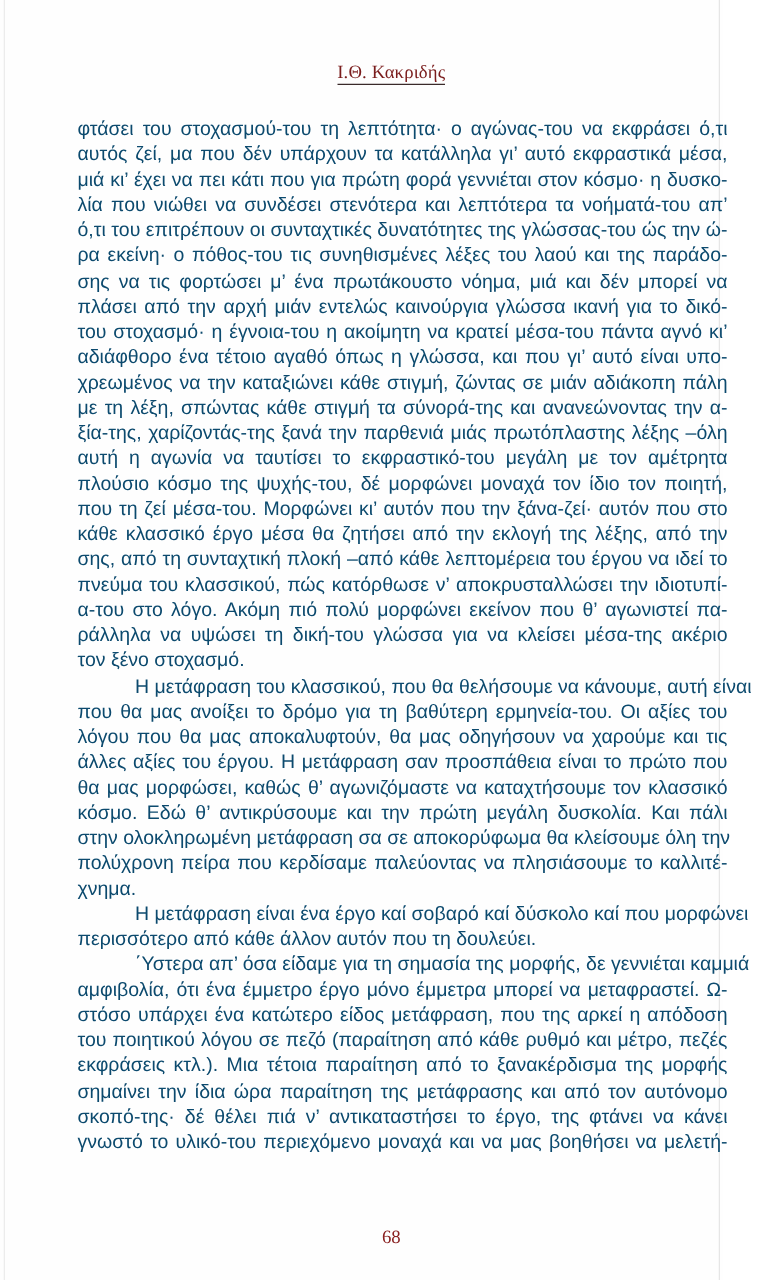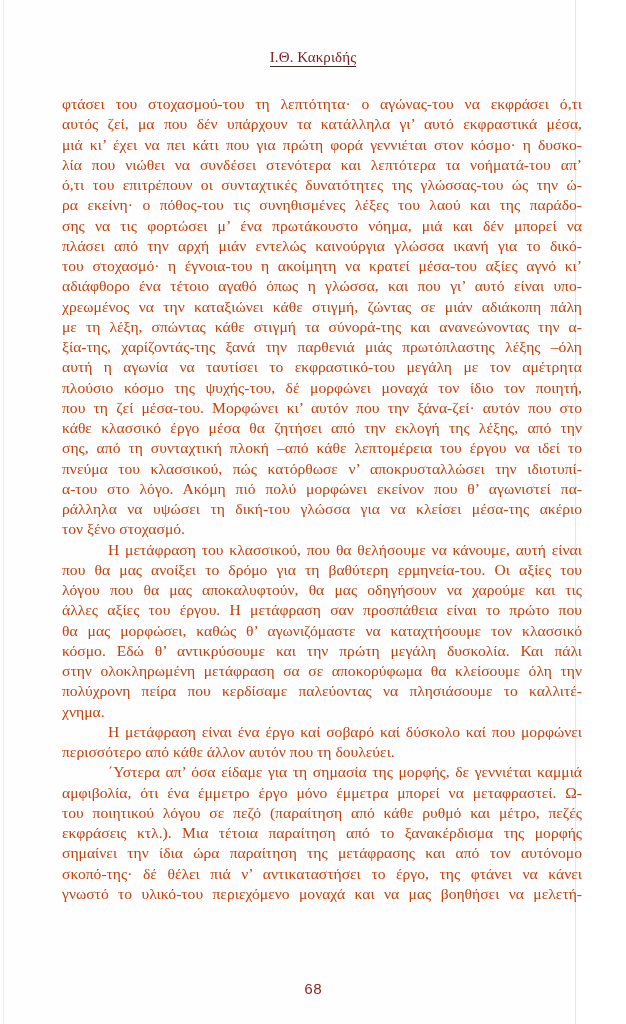--- a/index.html
+++ b/index.html
@@ -55,11 +55,11 @@
       width: 520px;
     }
     .line {
-      font-family: Liberation Serif, serif;
+      font-family: Liberation Sans, sans-serif;
       font-size: 15.6px;
       line-height: 20.25px;
       height: 20.25px;
-      color: #c2410c;
+      color: #0c4a6e;
       text-align: justify;
       text-align-last: justify;
       white-space: nowrap;

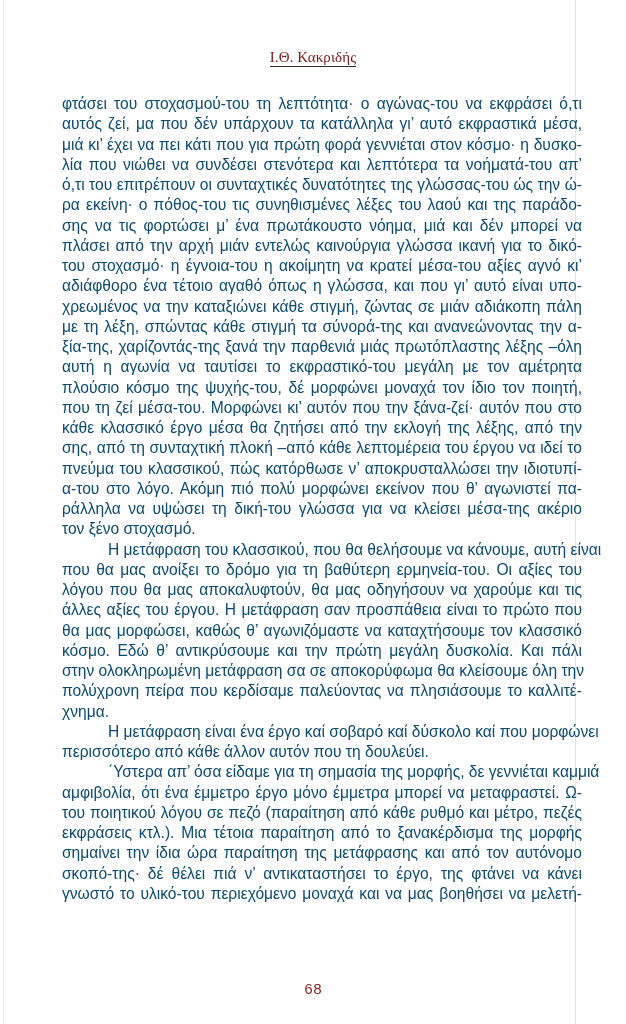--- a/index.html
+++ b/index.html
@@ -104,7 +104,7 @@
         <div class="line">ρα εκείνη· ο πόθος-του τις συνηθισμένες λέξες του λαού και της παράδο-</div>
         <div class="line">σης να τις φορτώσει μ’ ένα πρωτάκουστο νόημα, μιά και δέν μπορεί να</div>
         <div class="line">πλάσει από την αρχή μιάν εντελώς καινούργια γλώσσα ικανή για το δικό-</div>
-        <div class="line">του στοχασμό· η έγνοια-του η ακοίμητη να κρατεί μέσα-του αξίες αγνό κι’</div>
+        <div class="line">του στοχασμό· η έγνοια-του η ακοίμητη να κρατεί μέσα-του πάντα αγνό κι’</div>
         <div class="line">αδιάφθορο ένα τέτοιο αγαθό όπως η γλώσσα, και που γι’ αυτό είναι υπο-</div>
         <div class="line">χρεωμένος να την καταξιώνει κάθε στιγμή, ζώντας σε μιάν αδιάκοπη πάλη</div>
         <div class="line">με τη λέξη, σπώντας κάθε στιγμή τα σύνορά-της και ανανεώνοντας την α-</div>

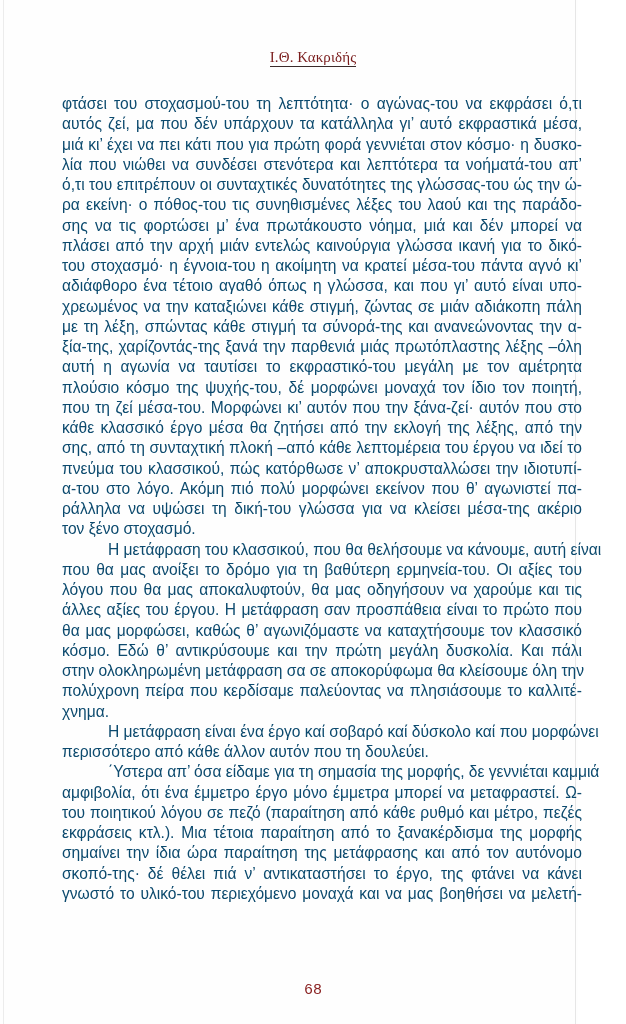--- a/index.html
+++ b/index.html
@@ -137,6 +137,7 @@
       <div>
         <div class="line indent">΄Υστερα απ’ όσα είδαμε για τη σημασία της μορφής, δε γεννιέται καμμιά</div>
         <div class="line">αμφιβολία, ότι ένα έμμετρο έργο μόνο έμμετρα μπορεί να μεταφραστεί. Ω-</div>
+        <div class="line">στόσο υπάρχει ένα κατώτερο είδος μετάφραση, που της αρκεί η απόδοση</div>
         <div class="line">του ποιητικού λόγου σε πεζό (παραίτηση από κάθε ρυθμό και μέτρο, πεζές</div>
         <div class="line">εκφράσεις κτλ.). Μια τέτοια παραίτηση από το ξανακέρδισμα της μορφής</div>
         <div class="line">σημαίνει την ίδια ώρα παραίτηση της μετάφρασης και από τον αυτόνομο</div>

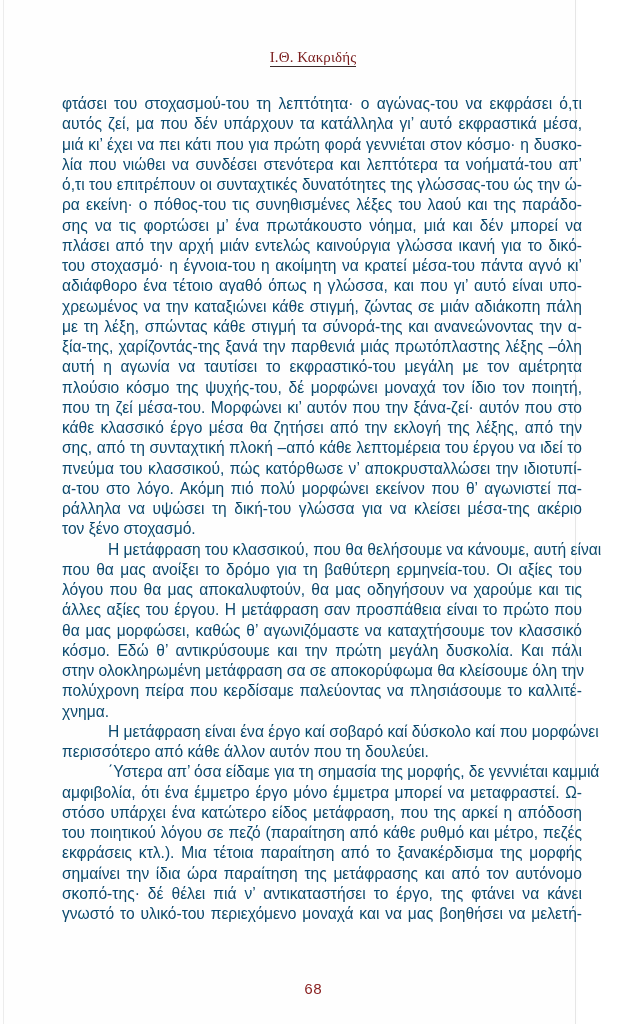--- a/index.html
+++ b/index.html
@@ -78,7 +78,7 @@
       left: 0;
       width: 626px;
       text-align: center;
-      font-family: Liberation Mono, monospace;
+      font-family: Liberation Serif, serif;
       font-size: 15px;
       color: #8a2222;
     }

